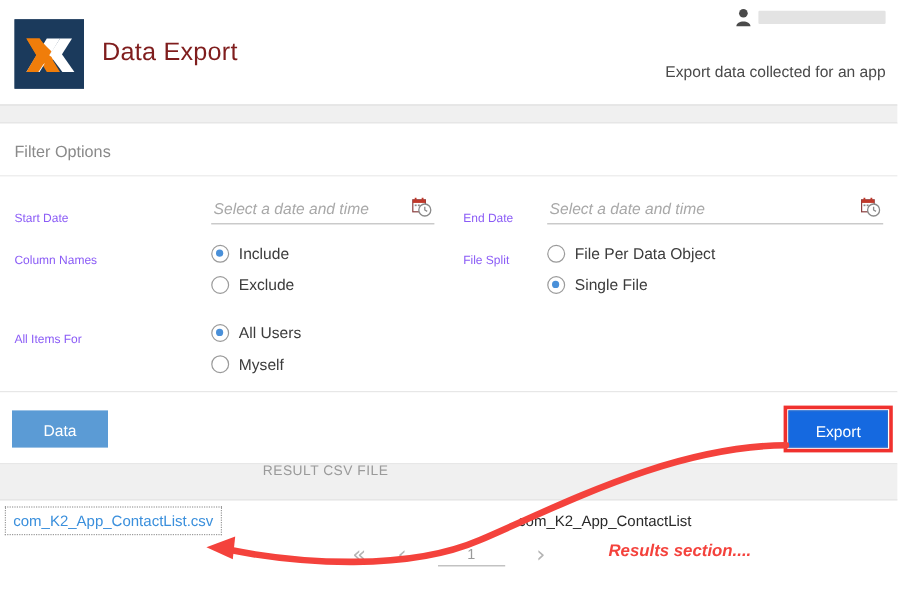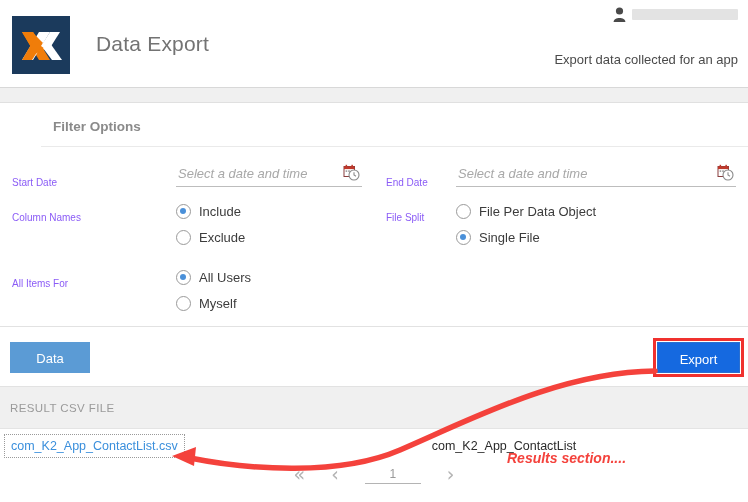--- a/index.html
+++ b/index.html
@@ -33,11 +33,11 @@
   .logo-box svg { display: block; }
   .app-title {
     position: absolute;
-    left: 96px;
+    left: 85px;
     top: 32px;
     font-size: 21px;
     font-weight: 400;
-    color: #737373;
+    color: #7f1d1d;
     letter-spacing: .2px;
   }
   .user-area {

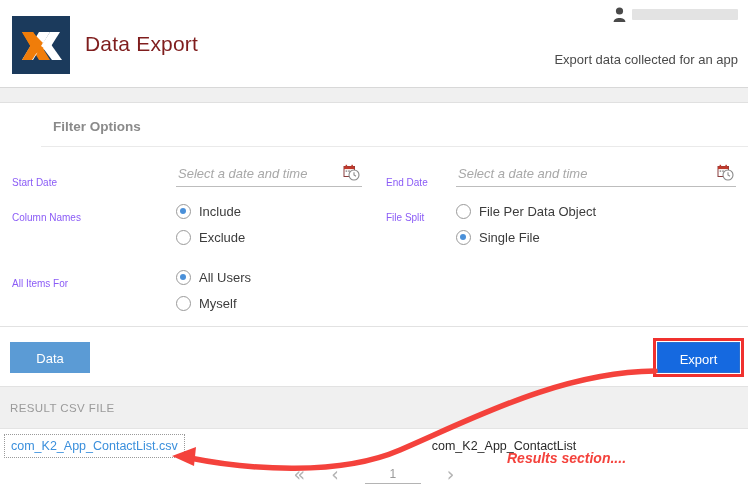--- a/index.html
+++ b/index.html
@@ -75,10 +75,9 @@
   .filter-title {
     padding: 16px 12px 12px 12px;
     font-size: 13.5px;
-    font-weight: bold;
+    font-weight: normal;
     color: #8a8a8a;
     border-bottom: 1px solid #eaeaea;
-    margin-left: 41px;
   }
   .filter-body {
     padding: 14px 0 10px 0;

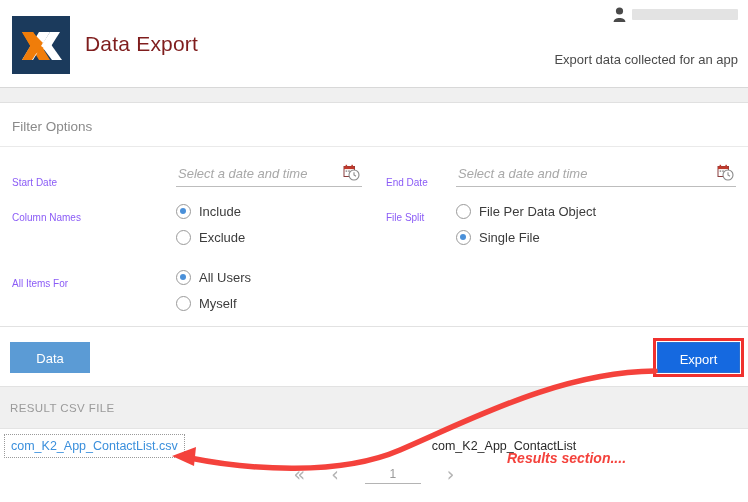--- a/index.html
+++ b/index.html
@@ -210,9 +210,10 @@
   .res-head {
     display: flex;
     background: #f0f0f0;
-    height: 42px;
+    height: 30px;
     align-items: center;
     border-bottom: 1px solid #e4e4e4;
+    flex-direction: column;
   }
   .res-head .col-csv {
     width: 330px;

